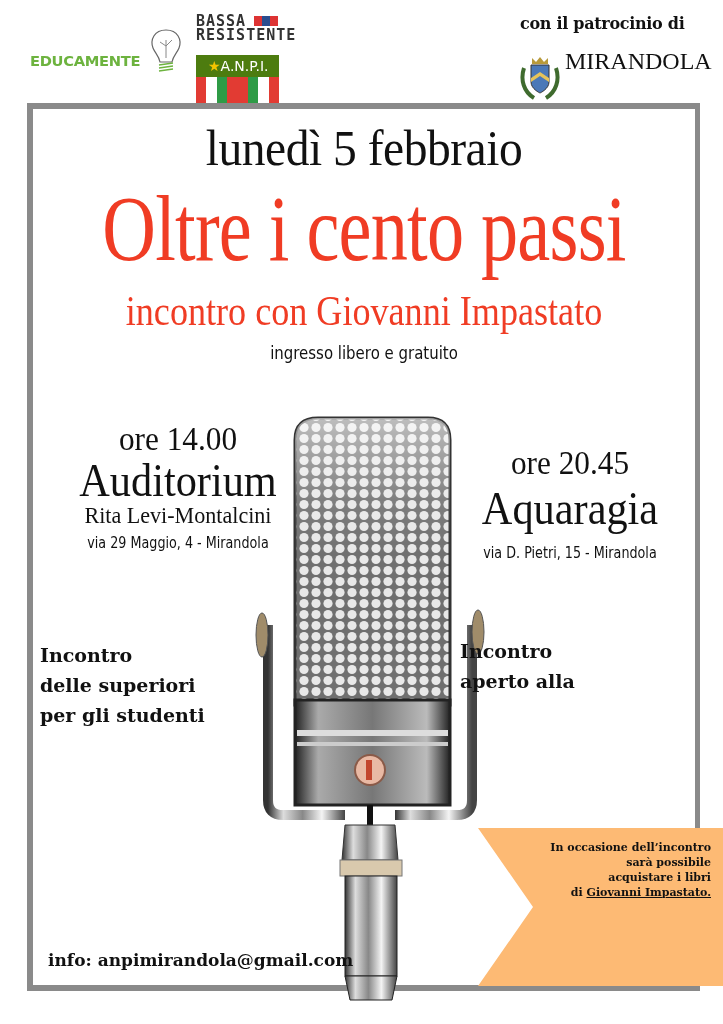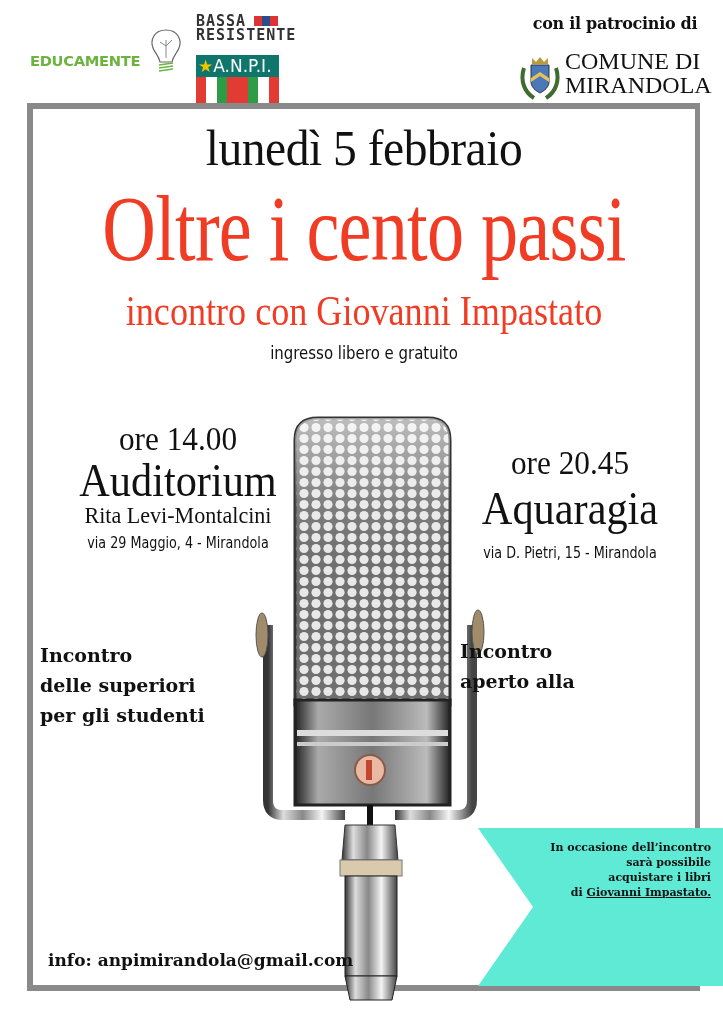--- a/index.html
+++ b/index.html
@@ -21,7 +21,7 @@
   #anpi .stripes div { flex:1; }
 
   #patrocinio { left:520px; top:14px; width:190px; }
-  #patrocinio .lbl { font-family:"DejaVu Serif", serif; font-weight:bold; font-size:16px; color:#111; text-align:center; letter-spacing:-0.3px; }
+  #patrocinio .lbl { font-family:"DejaVu Serif", serif; font-weight:bold; font-size:16px; color:#111; text-align:left; letter-spacing:-0.3px; }
   #patrocinio .crest { position:absolute; left:0; top:40px; }
   #patrocinio .comune { position:absolute; left:45px; top:35px; font-family:"Liberation Serif", serif; font-size:24px; line-height:24px; color:#111; }
 

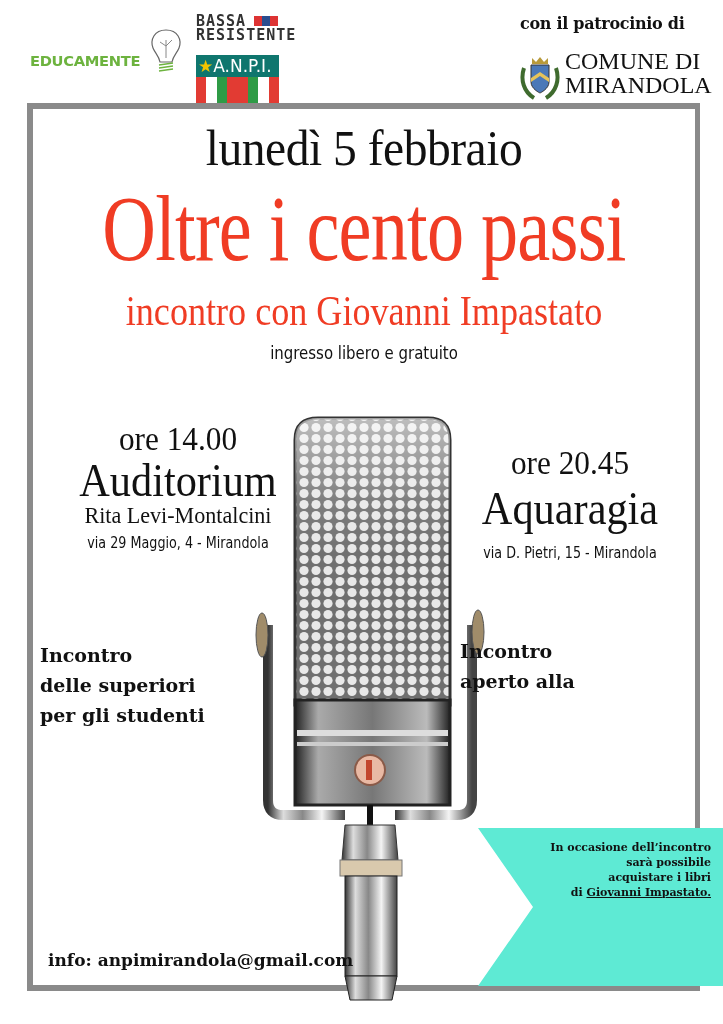--- a/index.html
+++ b/index.html
@@ -15,7 +15,7 @@
   #anpi .bassa { position:absolute; left:2px; top:0; font-family:"DejaVu Sans Mono", monospace; font-size:15px; font-weight:bold; color:#333; letter-spacing:1px; line-height:14px; }
   #anpi .flagmini { position:absolute; left:60px; top:2px; width:24px; height:10px; background:linear-gradient(90deg,#d33 0 33%,#2a4d8f 33% 66%,#d33 66%); }
   #anpi .box { position:absolute; left:2px; top:41px; width:83px; height:52px; }
-  #anpi .blue { height:22px; background:#0f766e; color:#fff; font-family:"DejaVu Sans", sans-serif; font-size:17px; line-height:22px; padding-left:2px; }
+  #anpi .blue { height:22px; background:#4d7c0f; color:#fff; font-family:"DejaVu Sans", sans-serif; font-size:14px; line-height:22px; padding-left:12px; }
   #anpi .blue .star { color:#f2c400; }
   #anpi .stripes { height:30px; display:flex; }
   #anpi .stripes div { flex:1; }

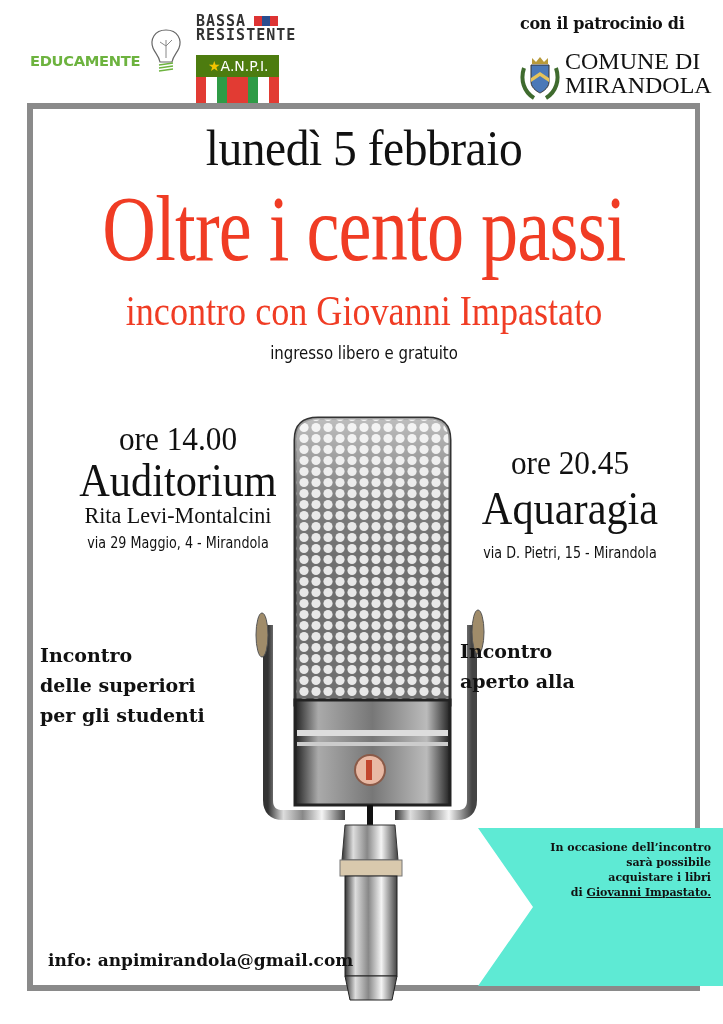--- a/index.html
+++ b/index.html
@@ -99,7 +99,6 @@
     <path d="M11 24 L20 18 L29 24 L29 28 L20 22 L11 28 Z" fill="#e6c35a"></path>
   </svg>
   <div class="comune">
-    <div>COMUNE DI</div>
     <div>MIRANDOLA</div>
   </div>
 </div>

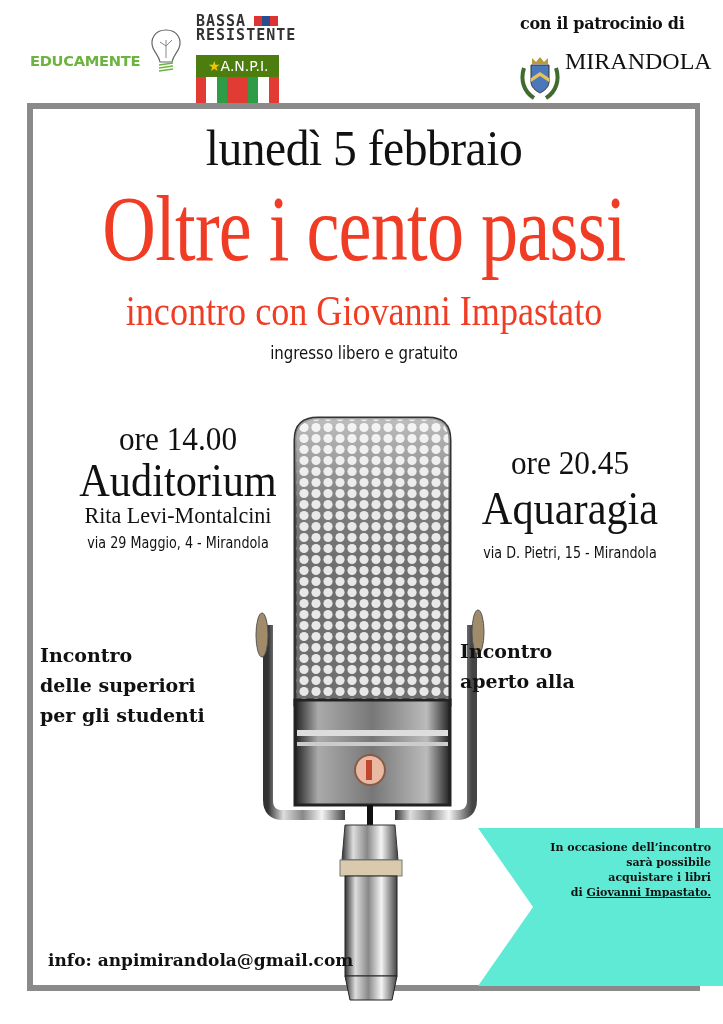--- a/index.html
+++ b/index.html
@@ -51,7 +51,7 @@
   #mic { left:250px; top:400px; width:240px; height:624px; }
 
   
-  #banner { left:478px; top:828px; width:245px; height:158px; background:#5eead4; clip-path:polygon(0 0,100% 0,100% 100%,0 100%,55px 50%); }
+  #banner { left:478px; top:828px; width:245px; height:158px; background:#fdba74; clip-path:polygon(0 0,100% 0,100% 100%,0 100%,55px 50%); }
   #banner .txt { position:absolute; right:12px; top:12px; width:190px; text-align:right; font-family:"DejaVu Serif", serif; font-weight:bold; font-size:11px; line-height:15px; color:#111; }
   #banner .txt p { margin:0 0 6px 0; }
   #banner u { text-decoration:underline; }

